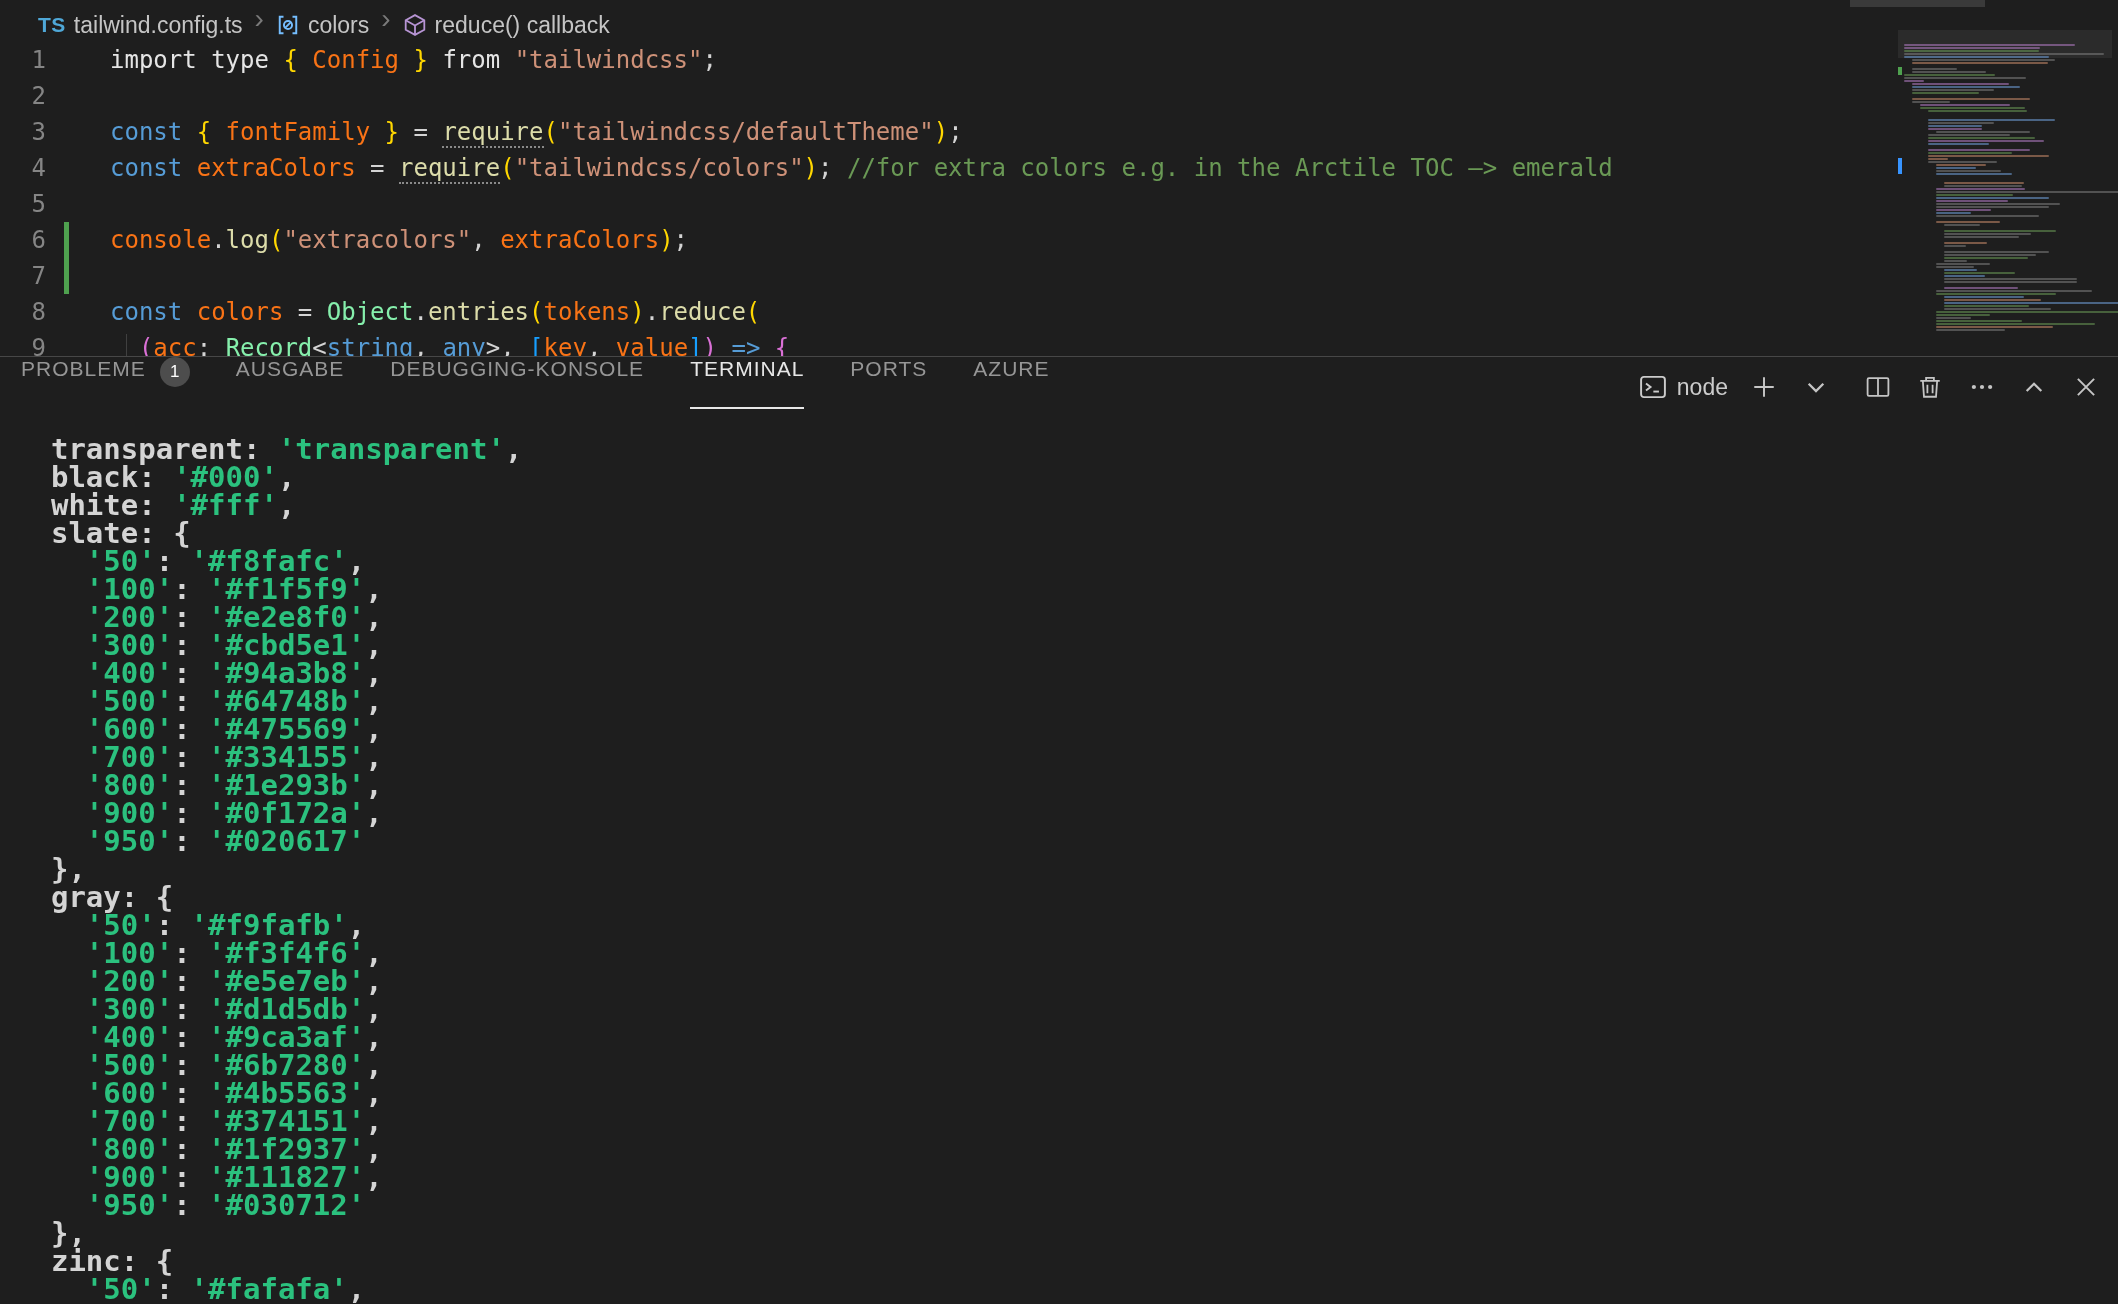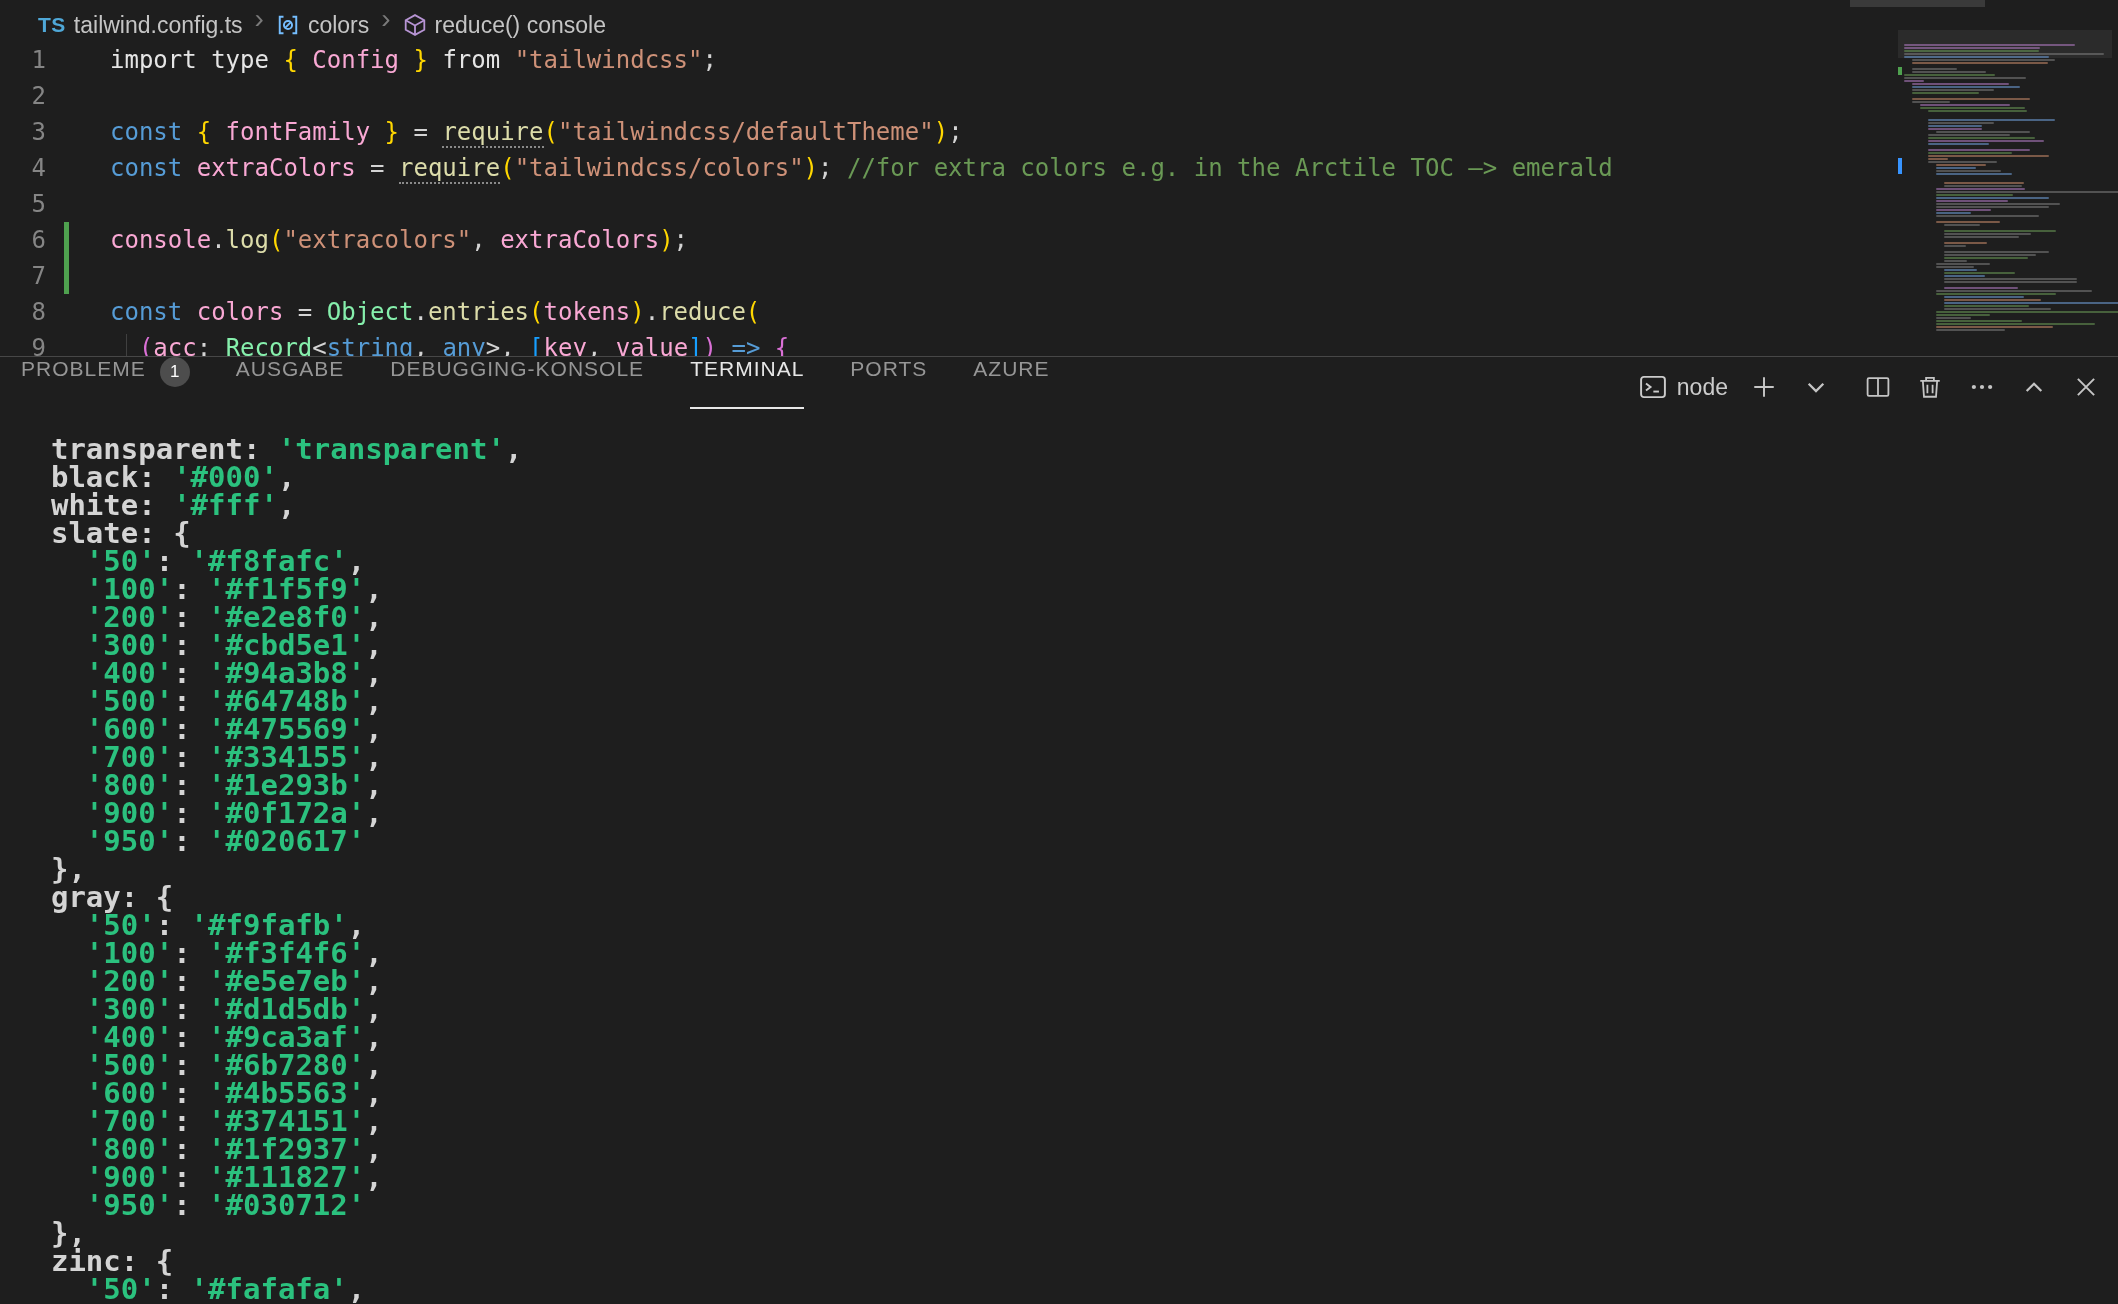--- a/index.html
+++ b/index.html
@@ -110,7 +110,7 @@
           <path d="M1.8 4.8L8 8.3l6.2-3.5M8 8.3v6.3"></path>
         </svg>
       </span>
-      <span>reduce() console</span>
+      <span>reduce() callback</span>
     </span>
   </div>
 

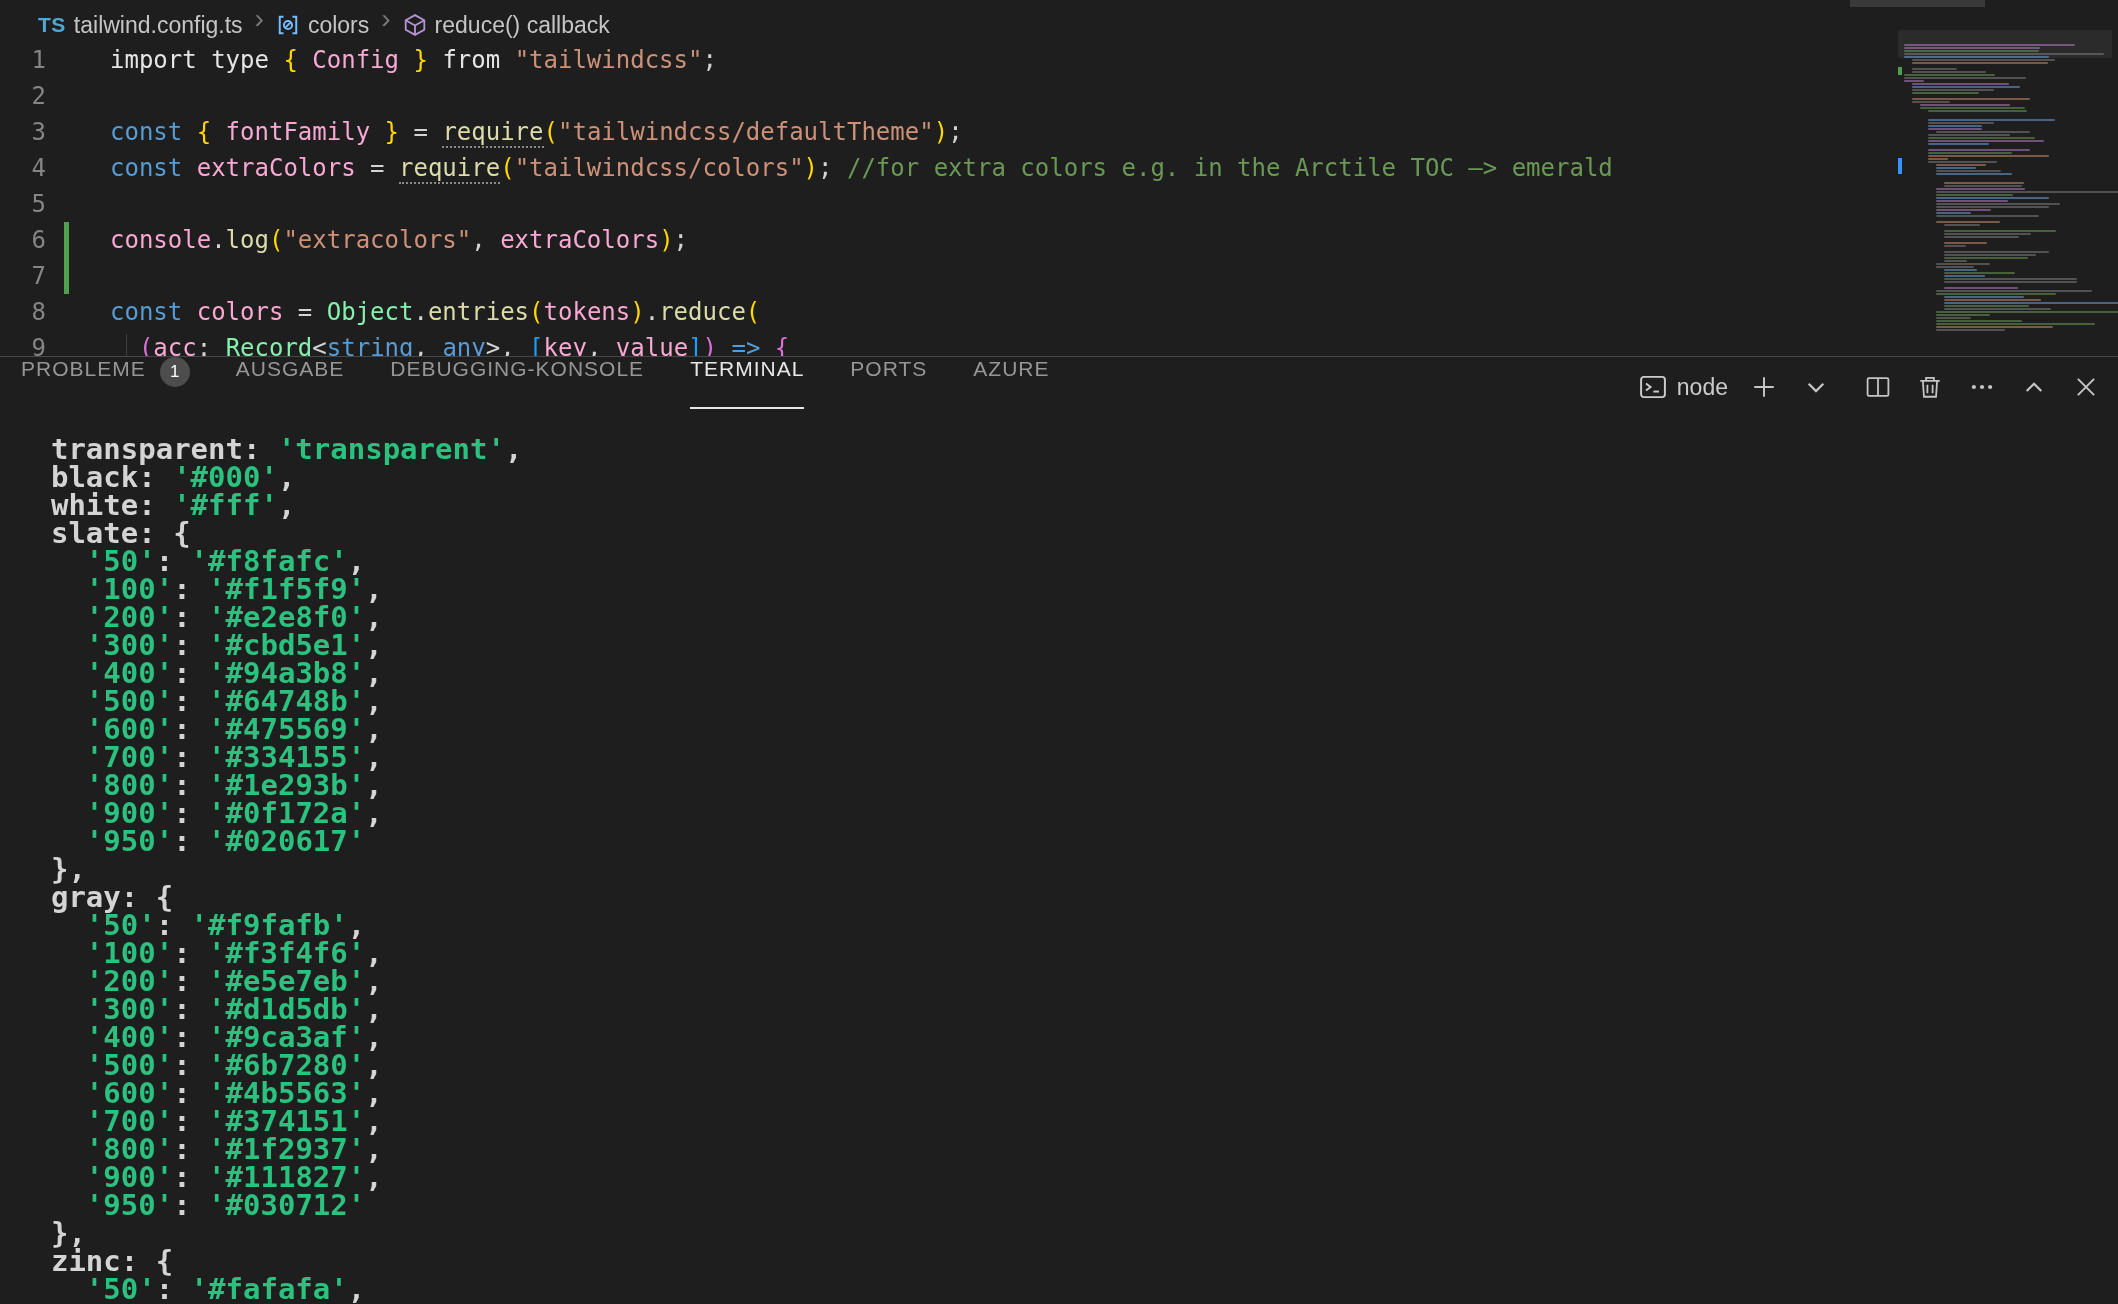--- a/index.html
+++ b/index.html
@@ -30,7 +30,7 @@
 
   .tk-kw  { color:#e5e5e5; }
   .tk-kw2 { color:#569CD6; }
-  .tk-var { color:#f9a8d4; }
+  .tk-var { color:#f97316; }
   .tk-type{ color:#86efac; }
   .tk-fn  { color:#DCDCAA; }
   .tk-fnu { color:#DCDCAA; border-bottom:2px dotted #8a8a8a; }

